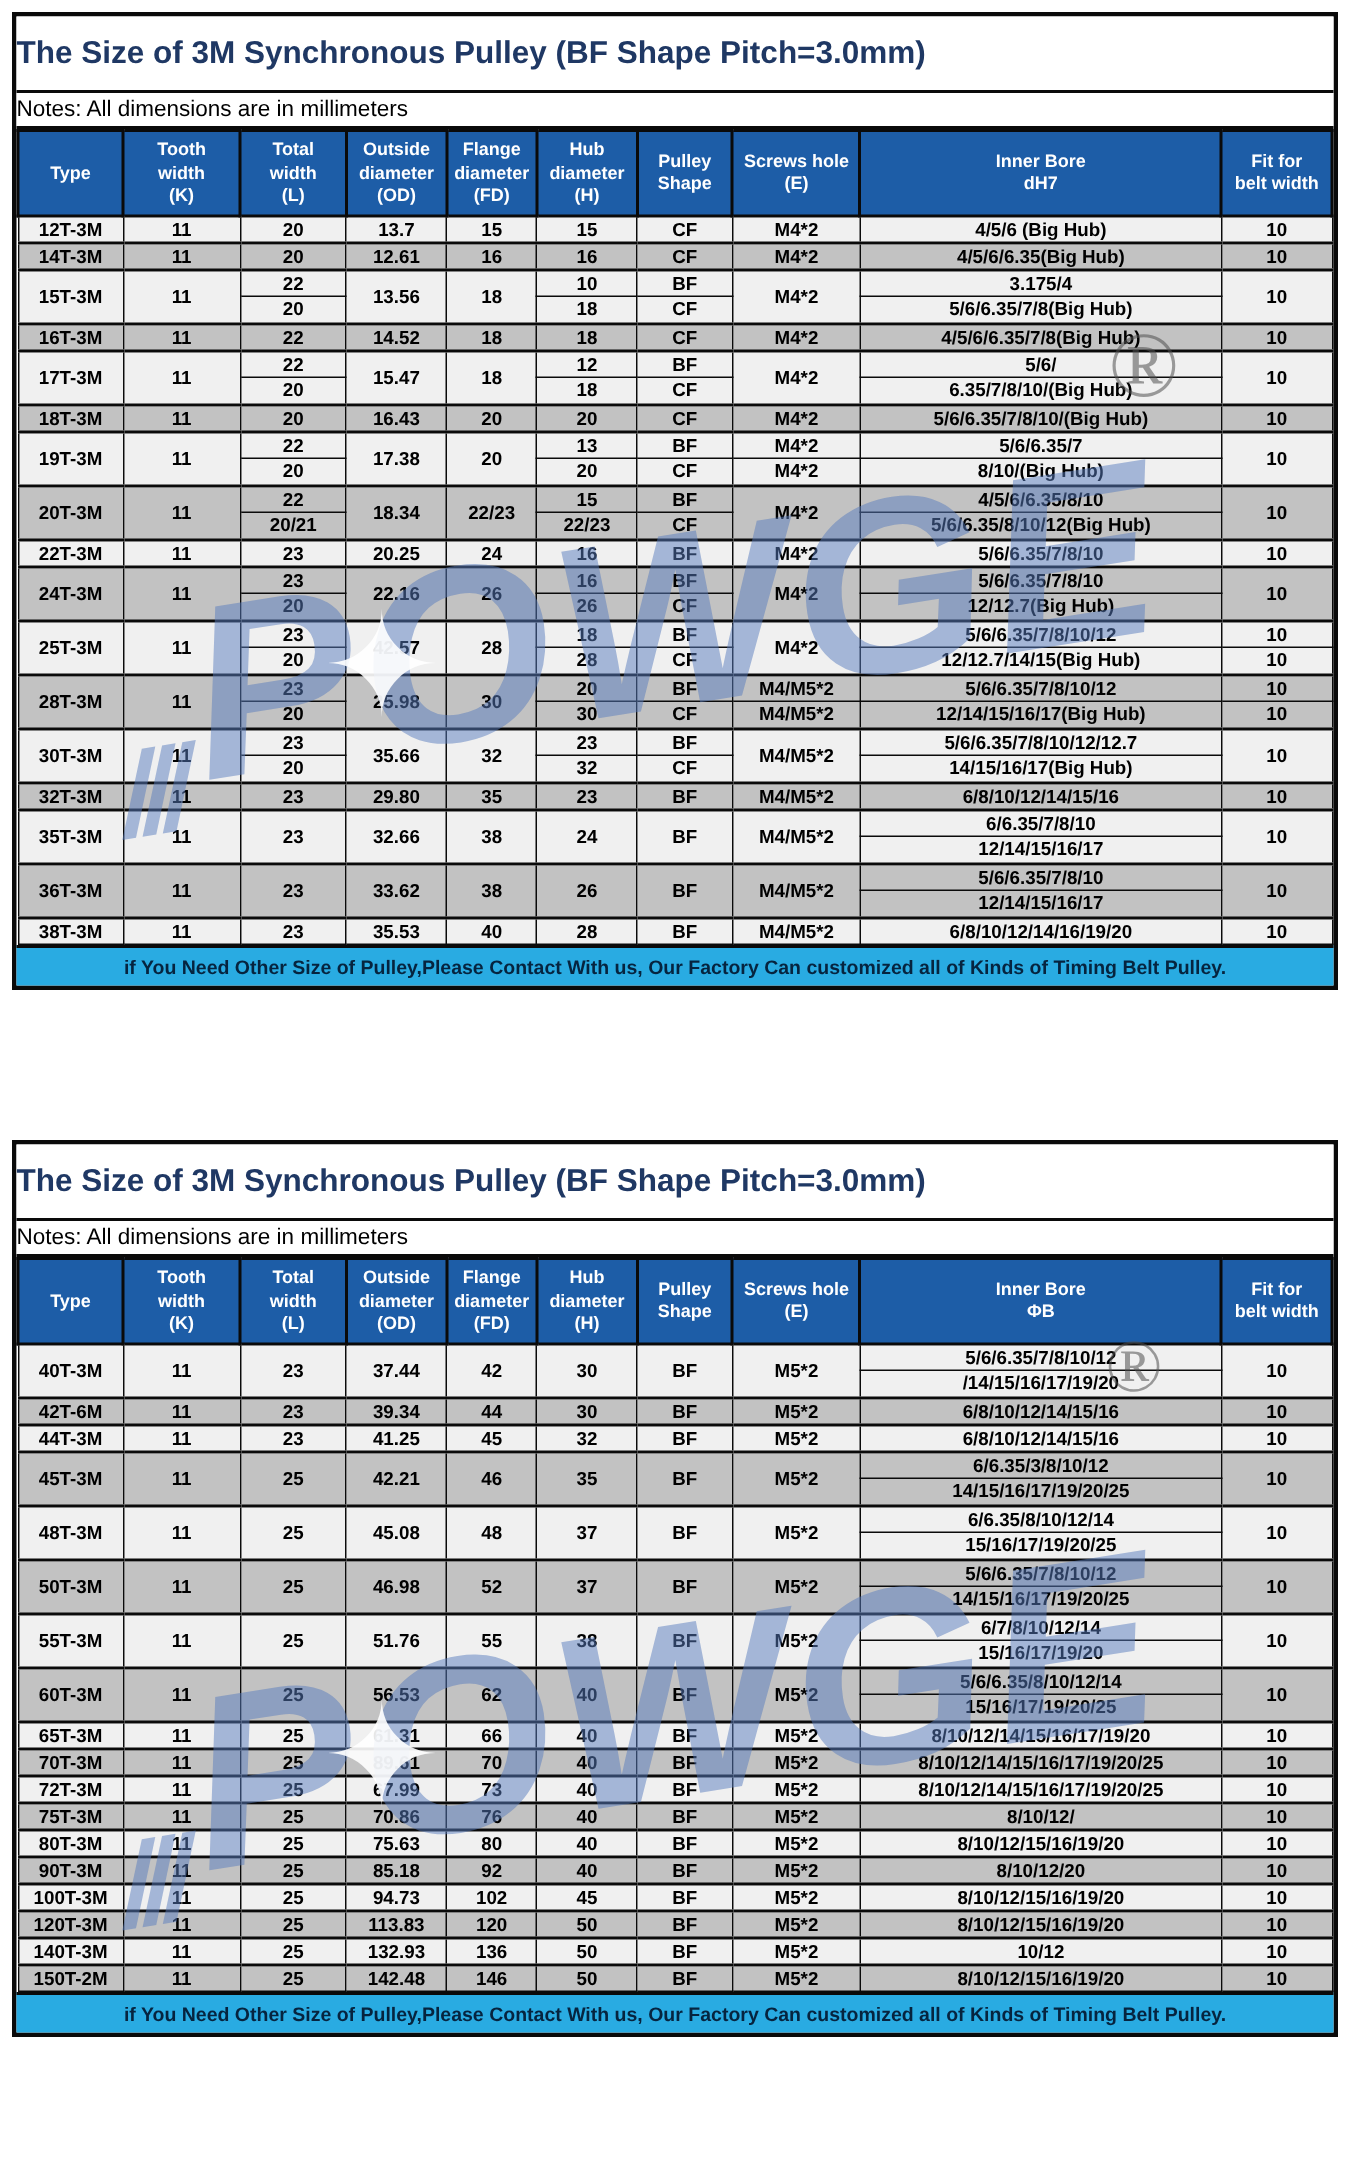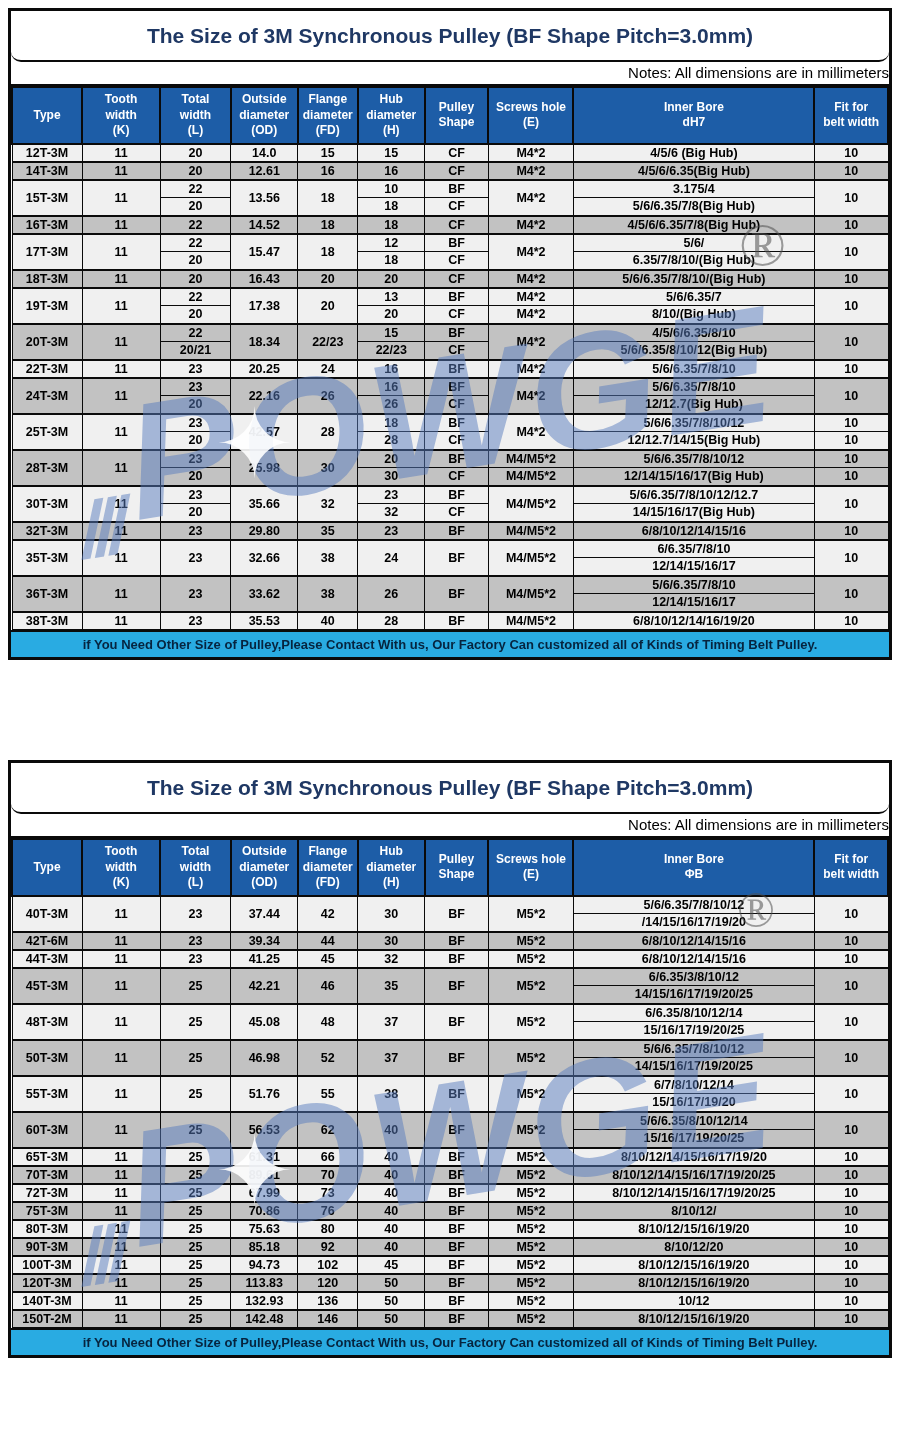--- a/index.html
+++ b/index.html
@@ -27,12 +27,11 @@
   #sec0{top:8px;}
   #sec1{top:760px;}
   .title{
-    text-align:center;font-weight:bold;font-size:21px;
+    text-align:left;font-weight:bold;font-size:21px;
     color:var(--title-color);
     padding:13px 0 12px 0;
     border-bottom:2px solid var(--border);
     background:#fff;
-    border-radius:10px;
   }
   .note{
     text-align:right;font-size:15px;color:#000;

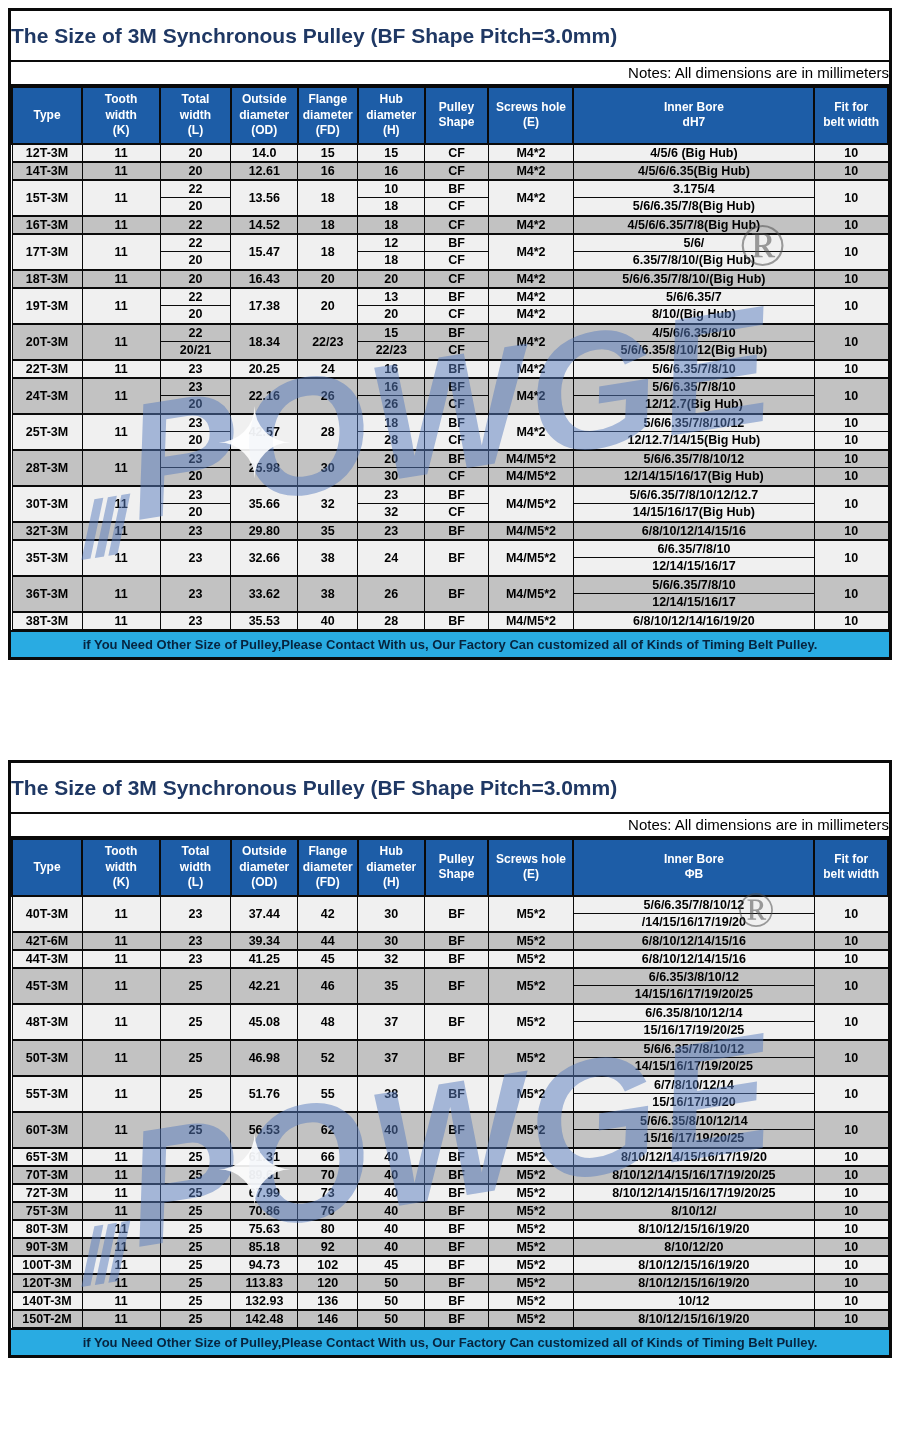--- a/index.html
+++ b/index.html
@@ -34,7 +34,7 @@
     background:#fff;
   }
   .note{
-    text-align:right;font-size:15px;color:#000;
+    text-align:left;font-size:15px;color:#000;
     padding:2px 0 3px 0;
     border-bottom:2px solid var(--border);
     background:#fff;

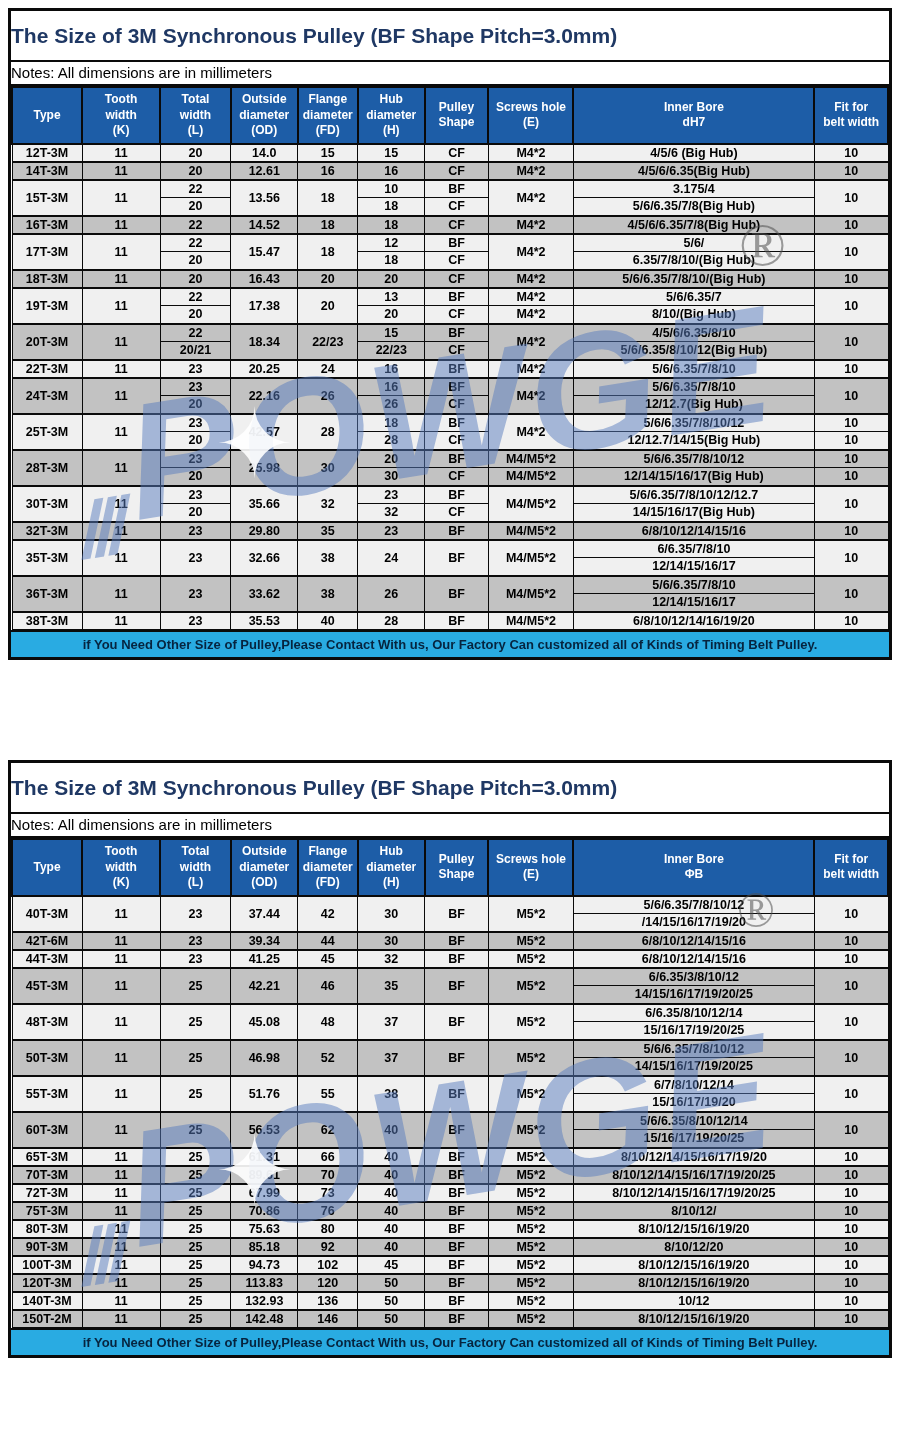--- a/index.html
+++ b/index.html
@@ -150,7 +150,7 @@
           <td>12T-3M</td>
           <td>11</td>
           <td>20</td>
-          <td>14.0</td>
+          <td>13.7</td>
           <td>15</td>
           <td>15</td>
           <td>CF</td>

